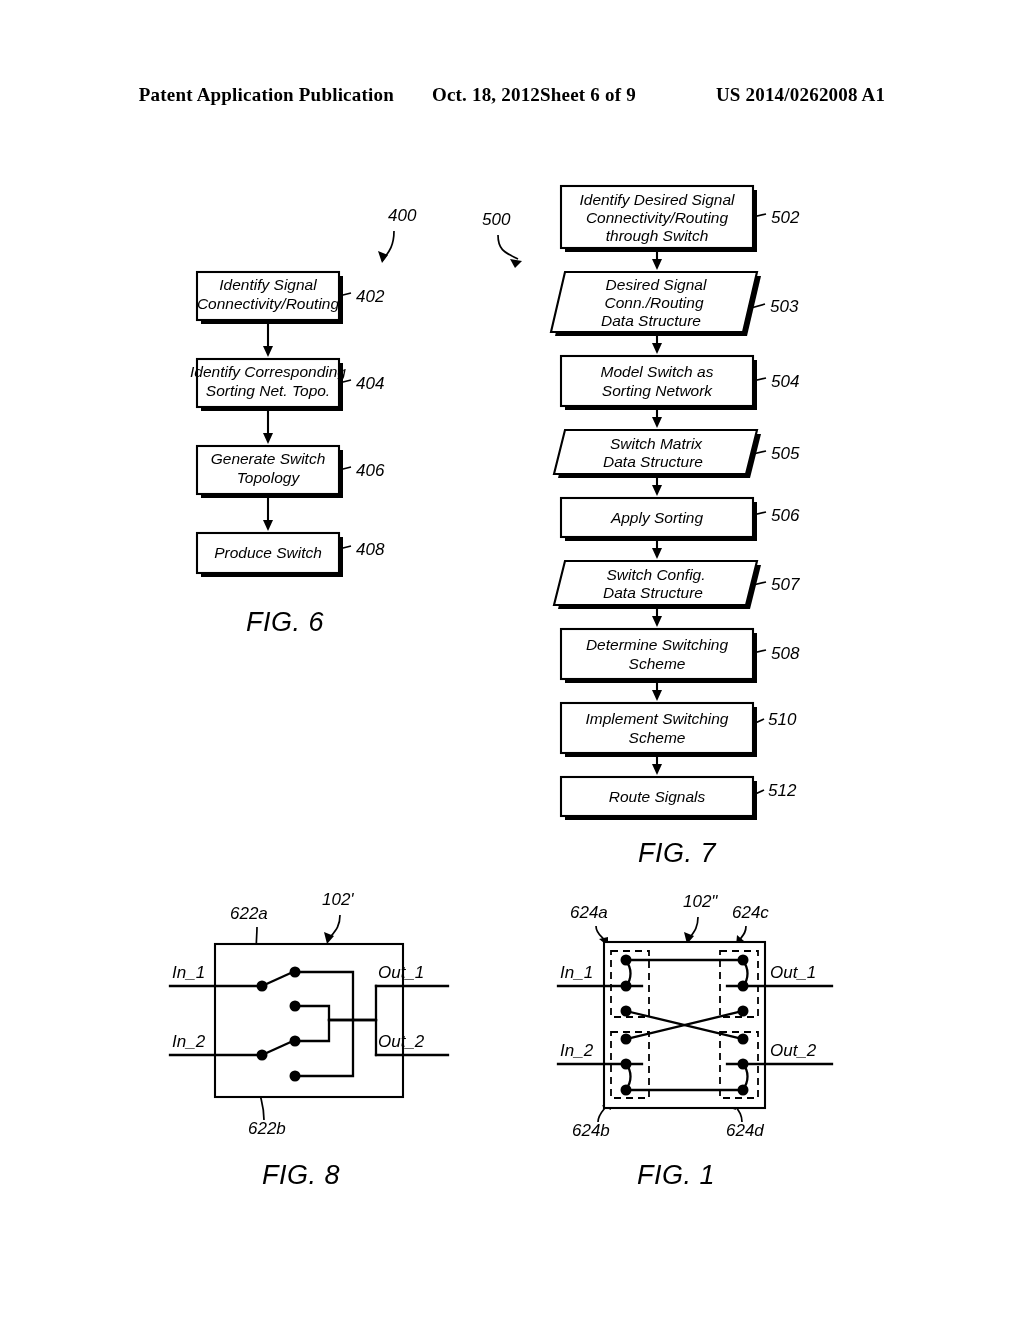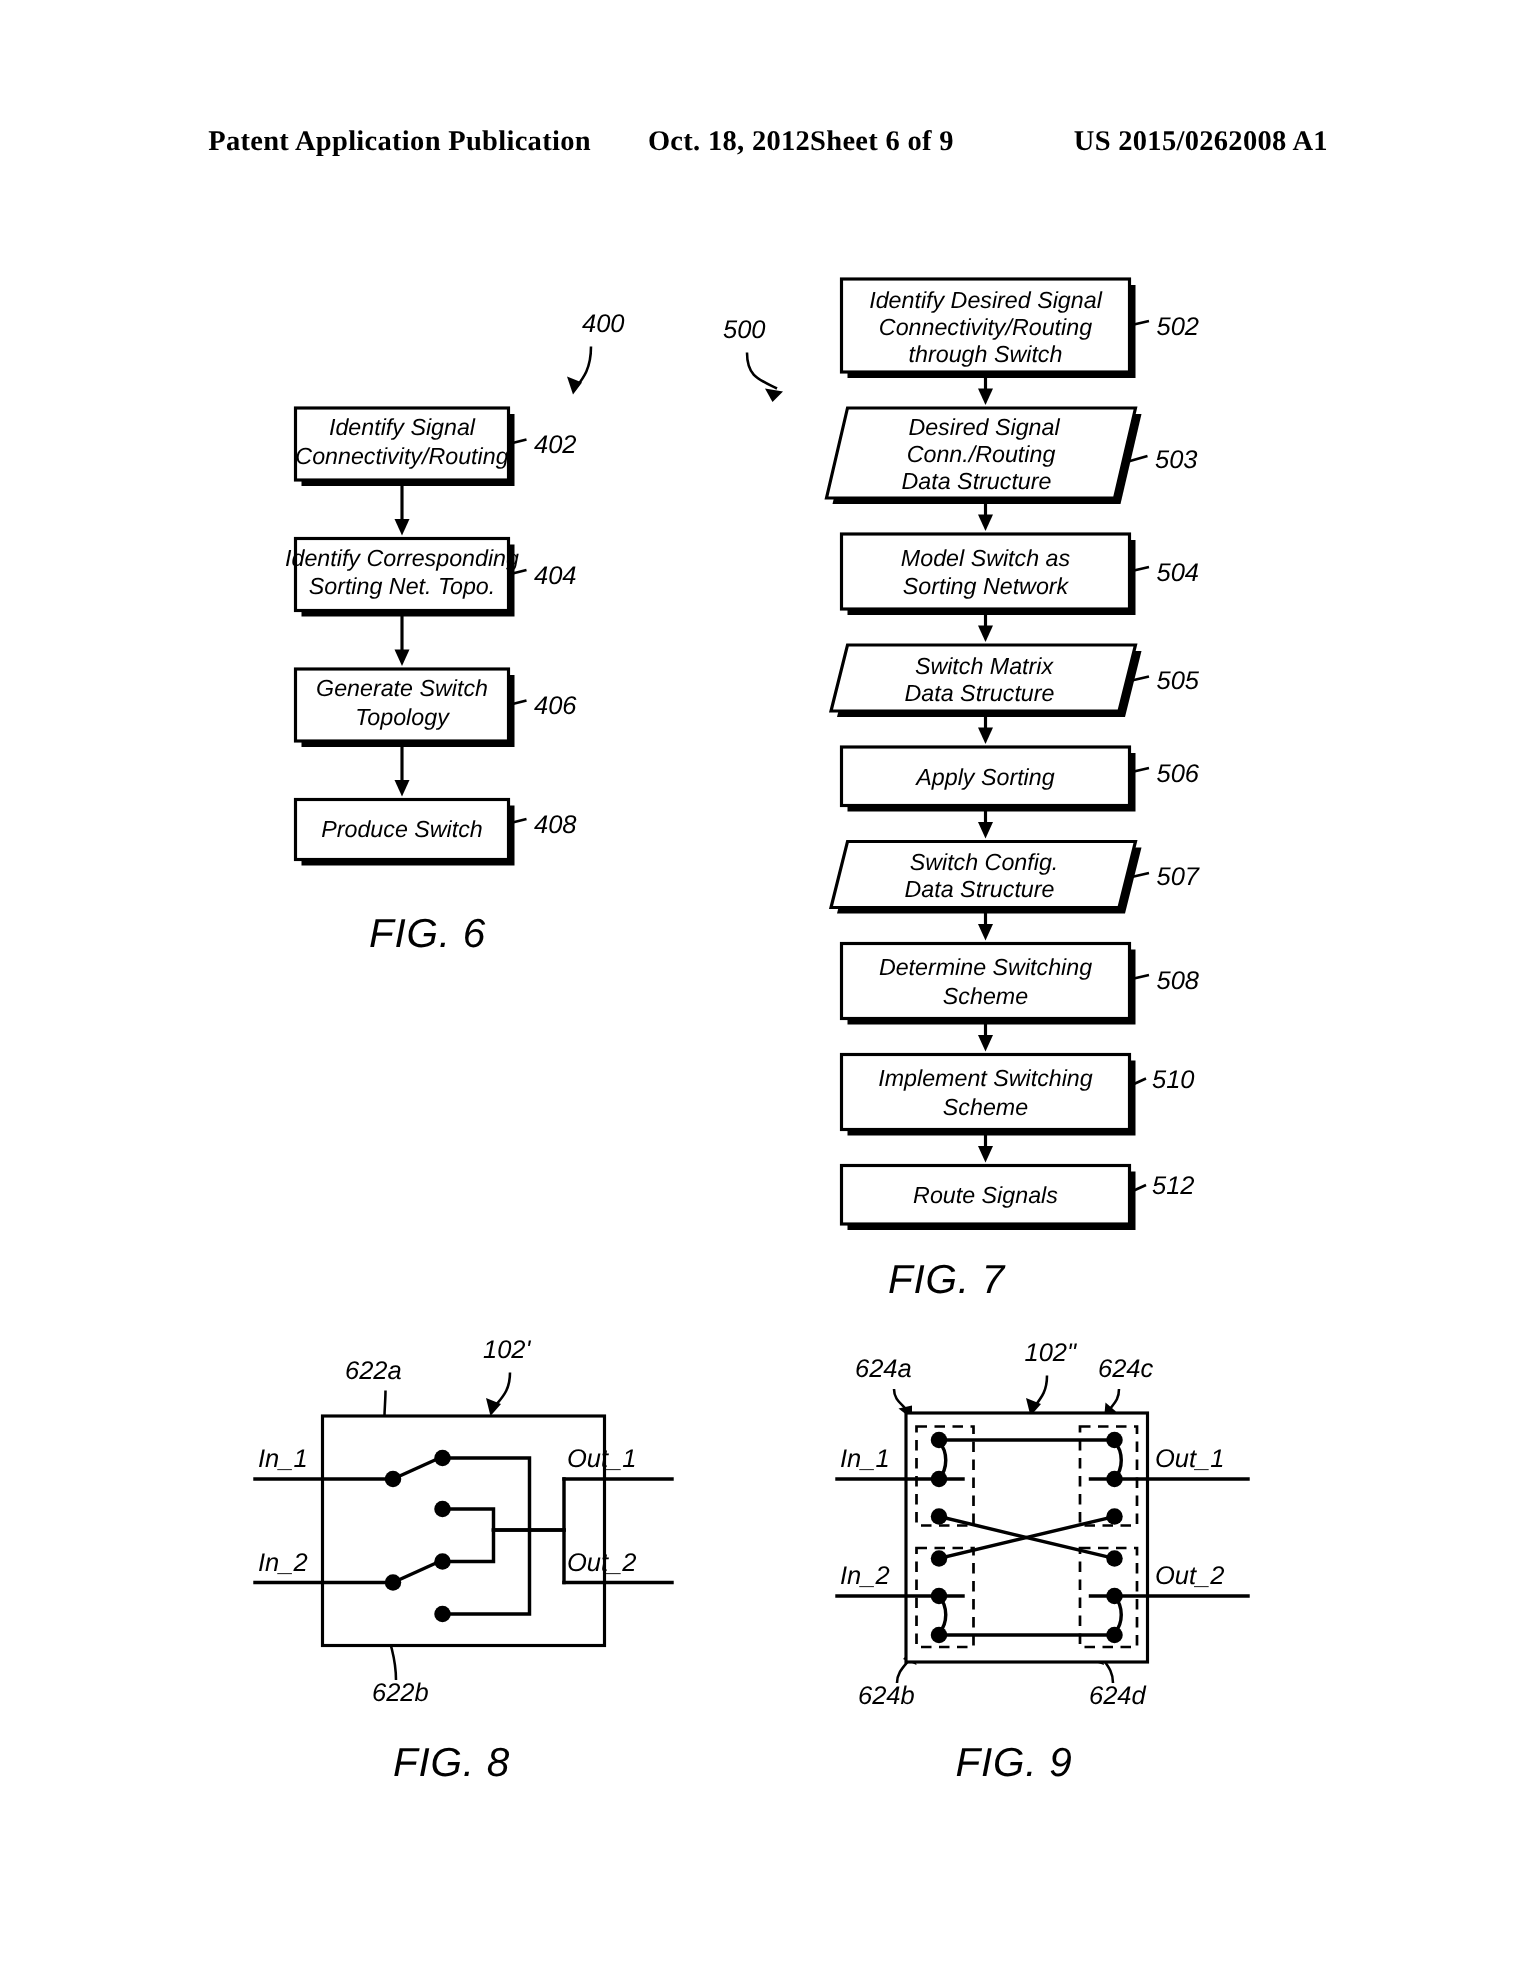--- a/index.html
+++ b/index.html
@@ -100,7 +100,7 @@
   <span class="hdr-pub">Patent Application Publication</span>
   <span class="hdr-date">Oct. 18, 2012</span>
   <span class="hdr-sheet">Sheet 6 of 9</span>
-  <span class="hdr-num">US 2015/0262008 A1</span>
+  <span class="hdr-num">US 2014/0262008 A1</span>
 </div>
 
 <svg class="fig-canvas" style="left:150px; top:185px;" width="340" height="420" viewBox="0 0 340 420">

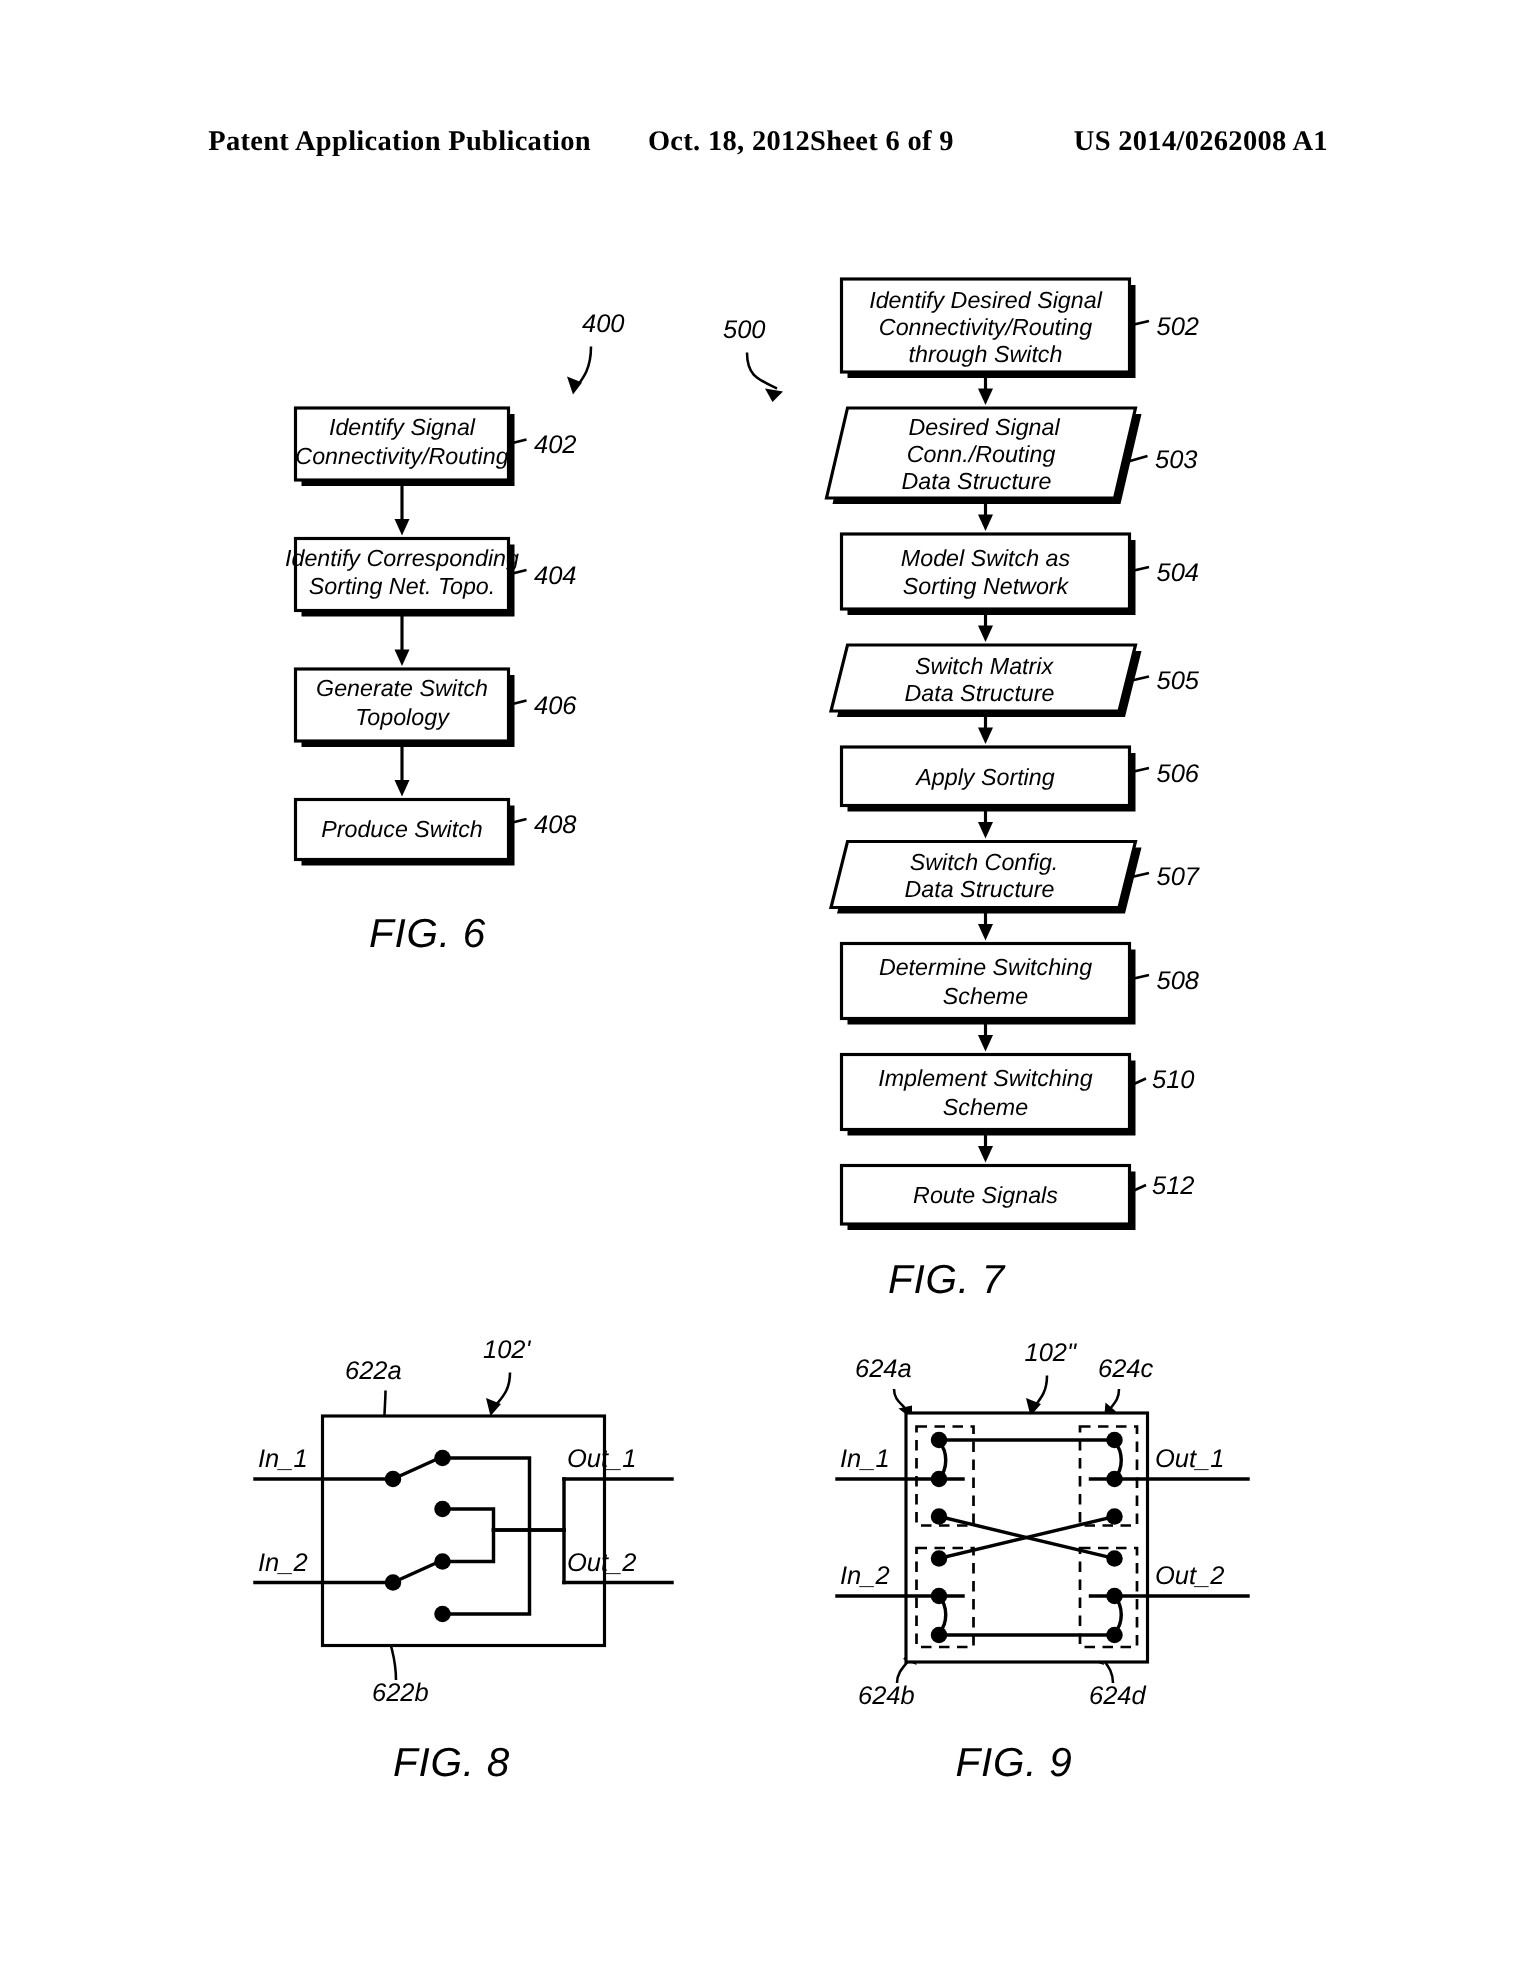--- a/index.html
+++ b/index.html
@@ -257,7 +257,7 @@
   </g>
 </svg>
 
-<div class="fig-caption" style="left:592px; top:838px;">FIG. 7</div>
+<div class="fig-caption" style="left:638px; top:838px;">FIG. 7</div>
 
 <svg class="fig-canvas" style="left:130px; top:880px;" width="350" height="270" viewBox="0 0 350 270">
 

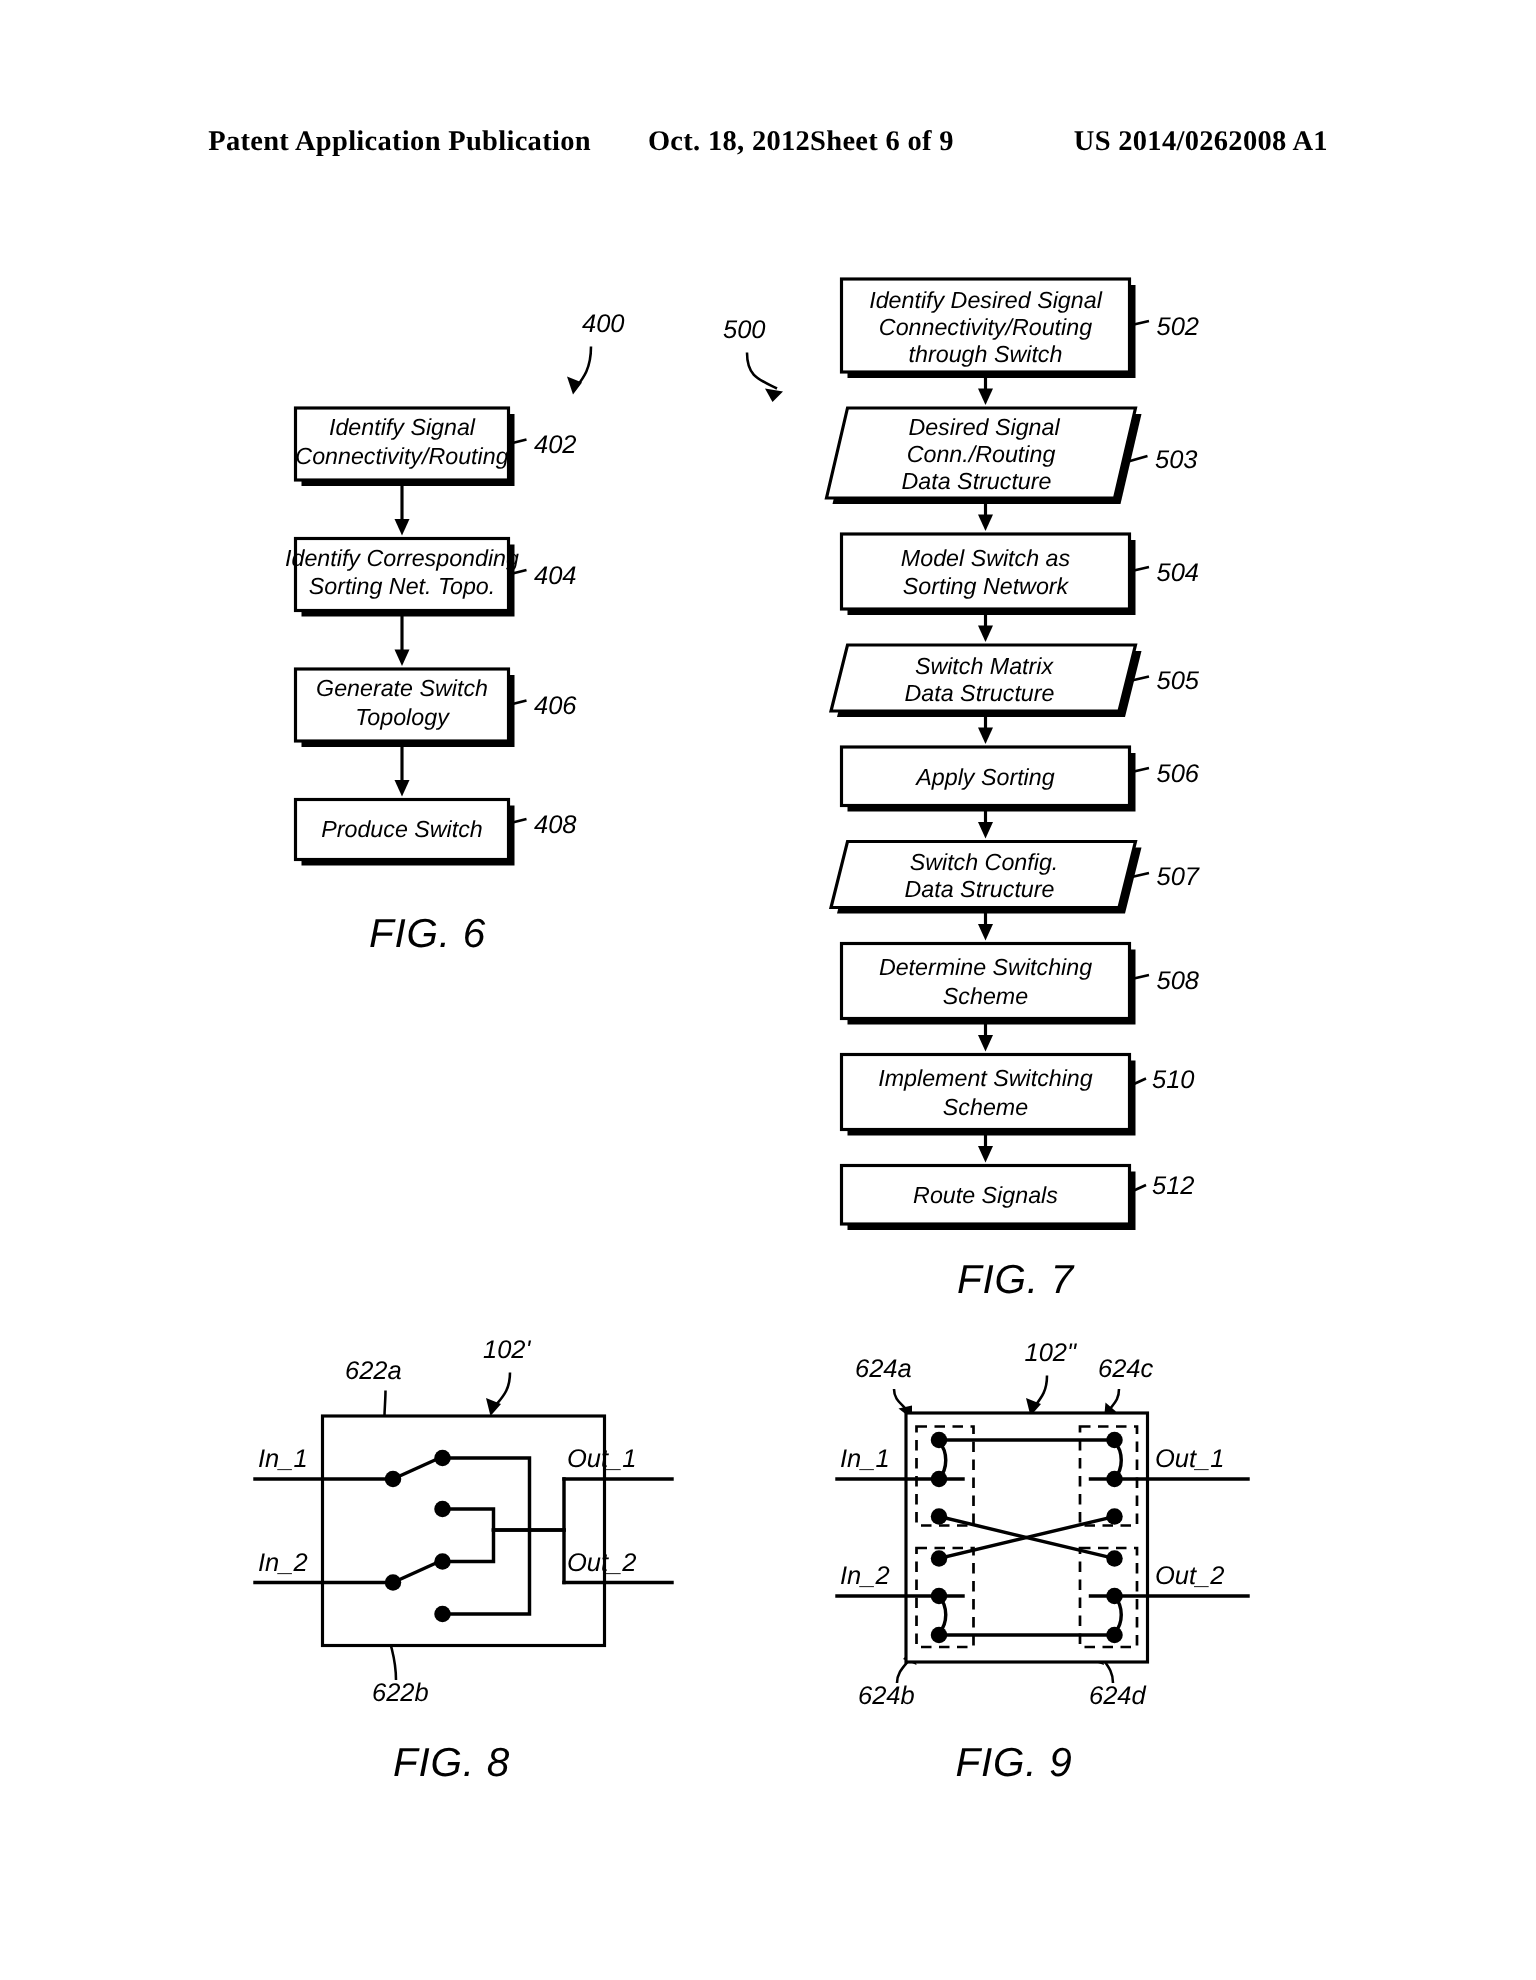--- a/index.html
+++ b/index.html
@@ -373,6 +373,6 @@
   <circle class="node" cx="223" cy="210" r="5.5"></circle>
 </svg>
 
-<div class="fig-caption" style="left:637px; top:1160px;">FIG. 9</div>
+<div class="fig-caption" style="left:637px; top:1160px;">FIG. 1</div>
 
 </body></html>

